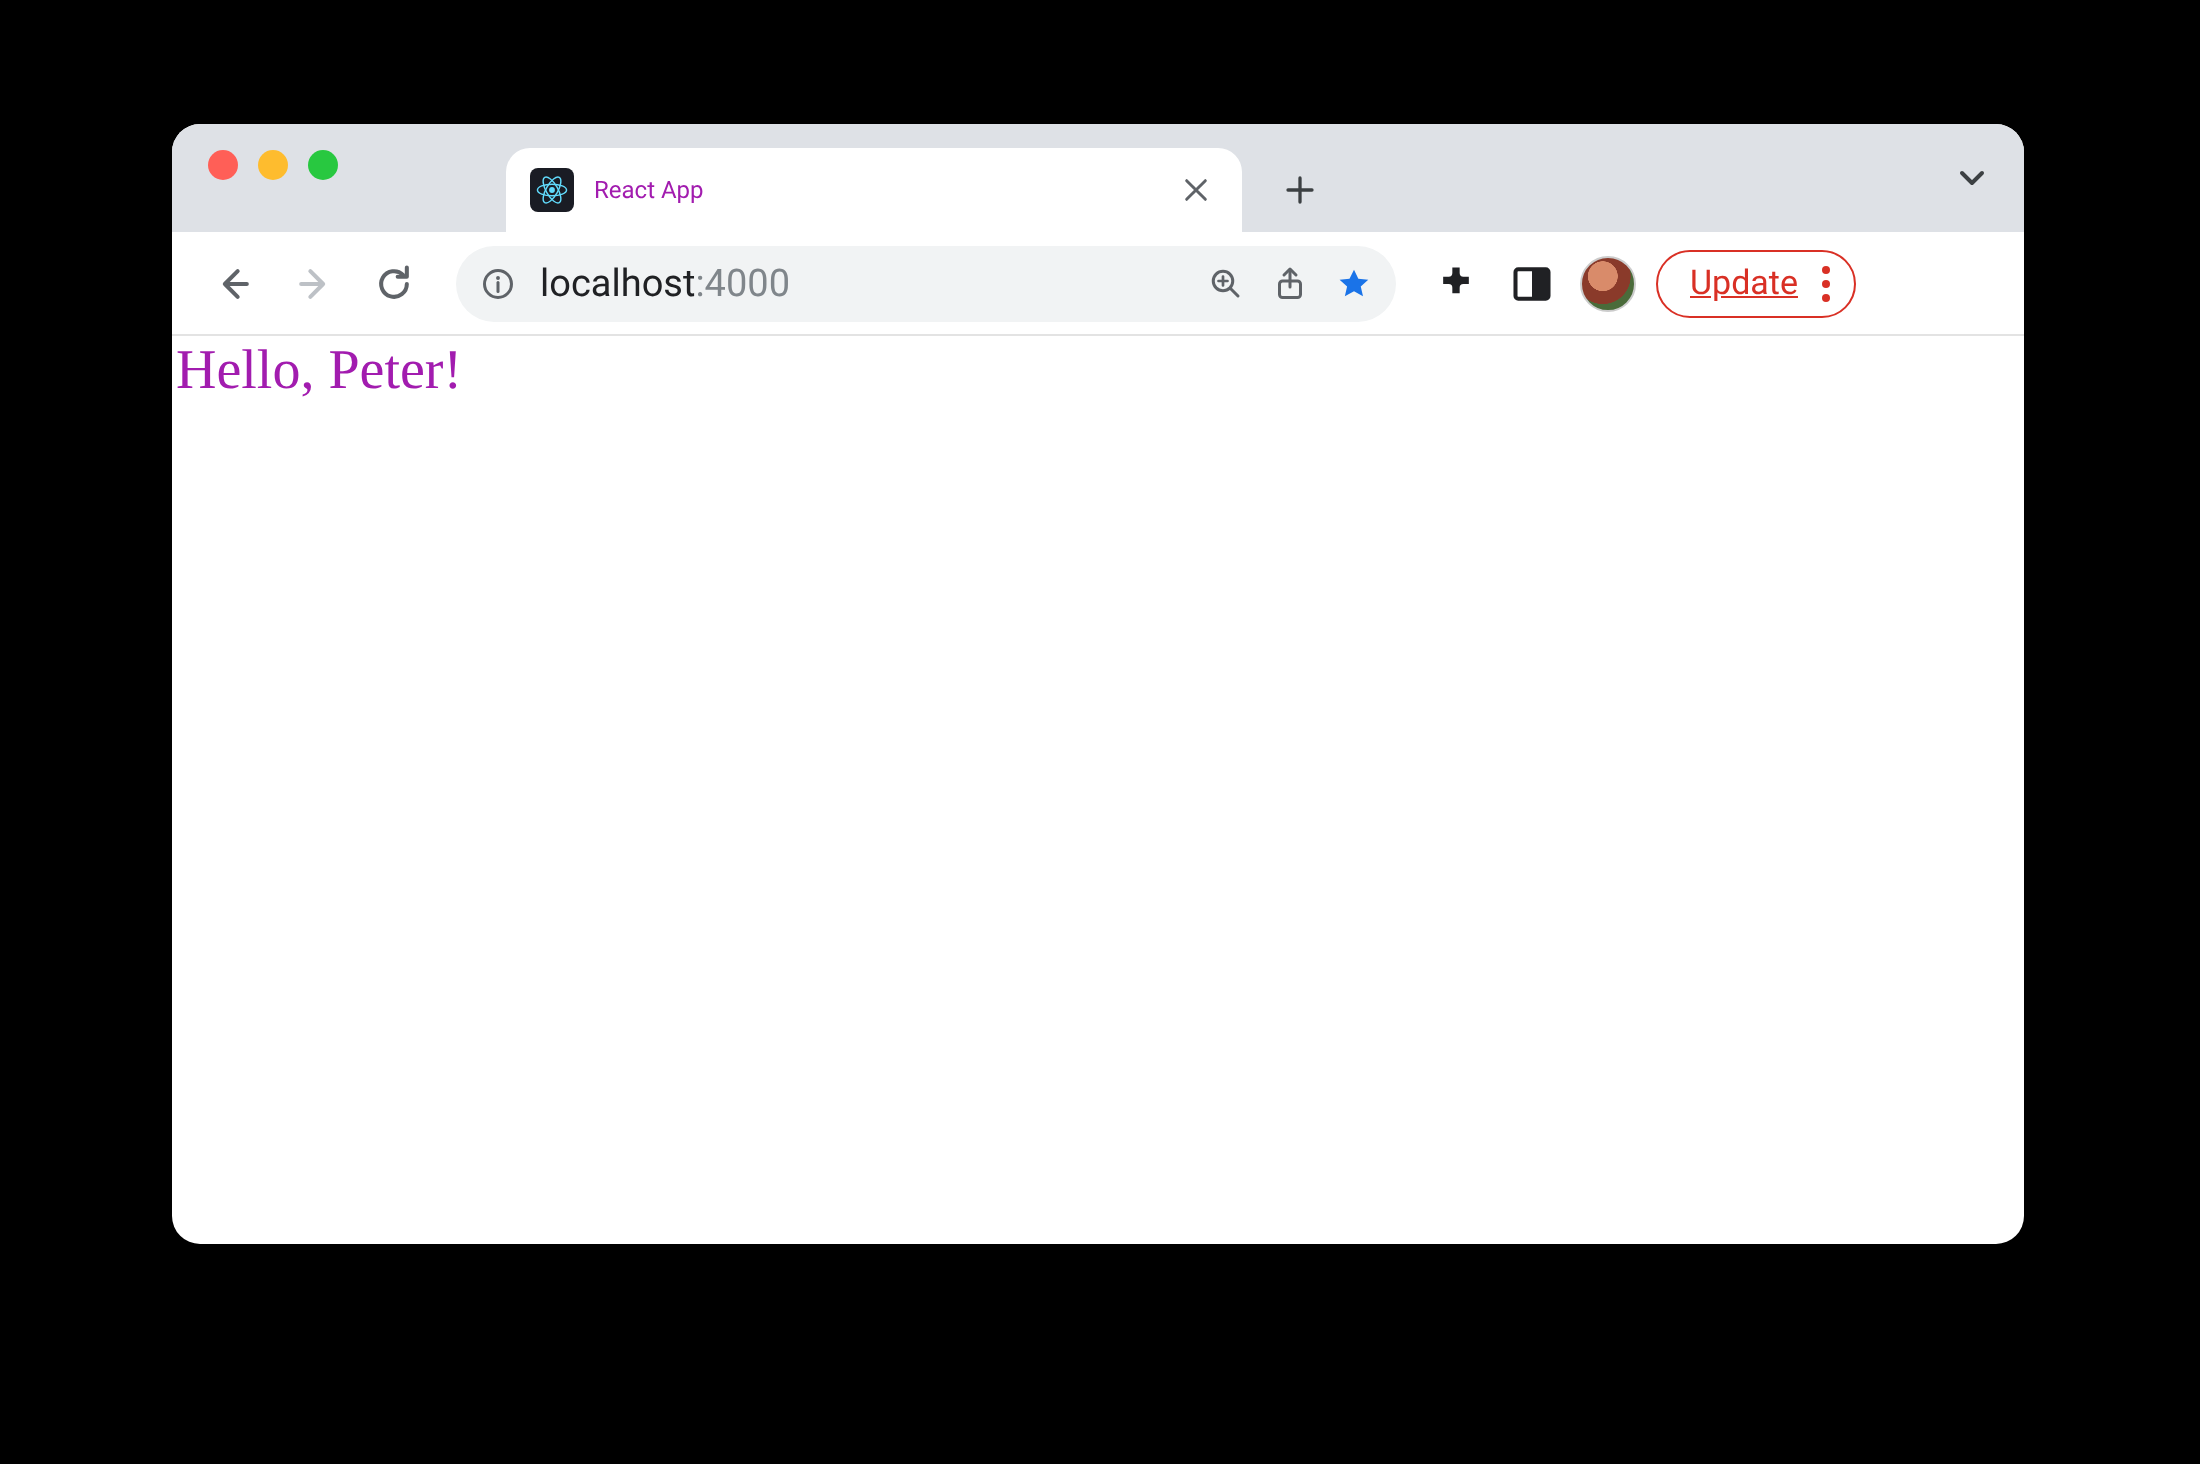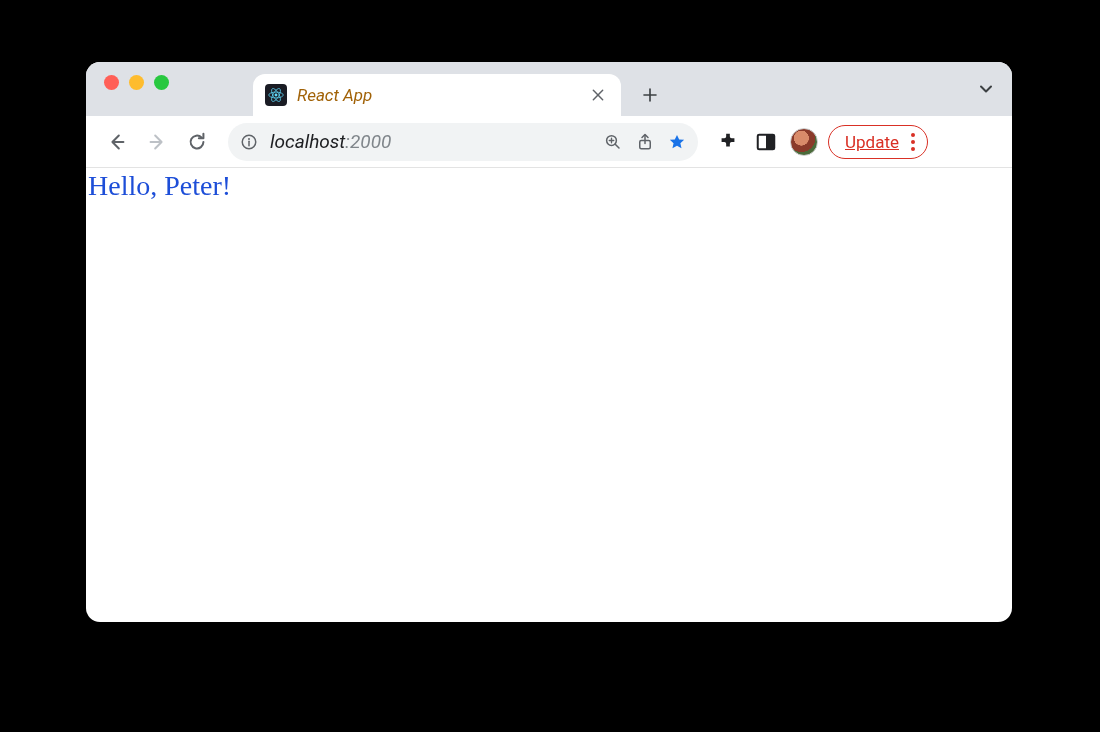--- a/index.html
+++ b/index.html
@@ -65,10 +65,10 @@
     }
     .tab .favicon svg { width:16px;height:16px; }
     .tab-title {
-      font-size: 17px;
-      color:#a16207;
+      font-size: 12px;
+      color:#a21caf;
       flex:1;
-      white-space:nowrap;overflow:hidden;text-overflow:ellipsis;font-style:italic;
+      white-space:nowrap;overflow:hidden;text-overflow:ellipsis;
     }
     .tab-close {
       width:22px;height:22px;display:flex;align-items:center;justify-content:center;

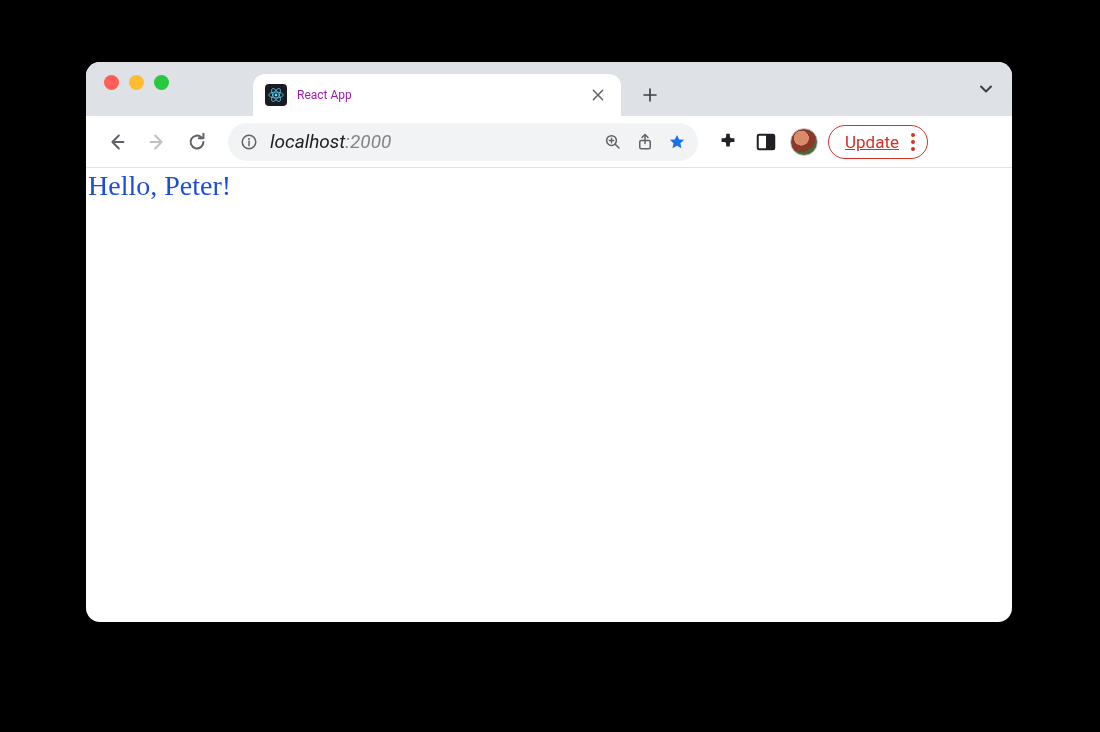--- a/index.html
+++ b/index.html
@@ -118,7 +118,6 @@
     .url-text{
       flex:1;font-size:19px;color:#202124;display:flex;align-items:baseline;
       cursor:text;
-      font-style:italic;
     }
     .url-port{color:#80868b;}
     .omni-right{margin-left:auto;display:flex;gap:10px;align-items:center;}

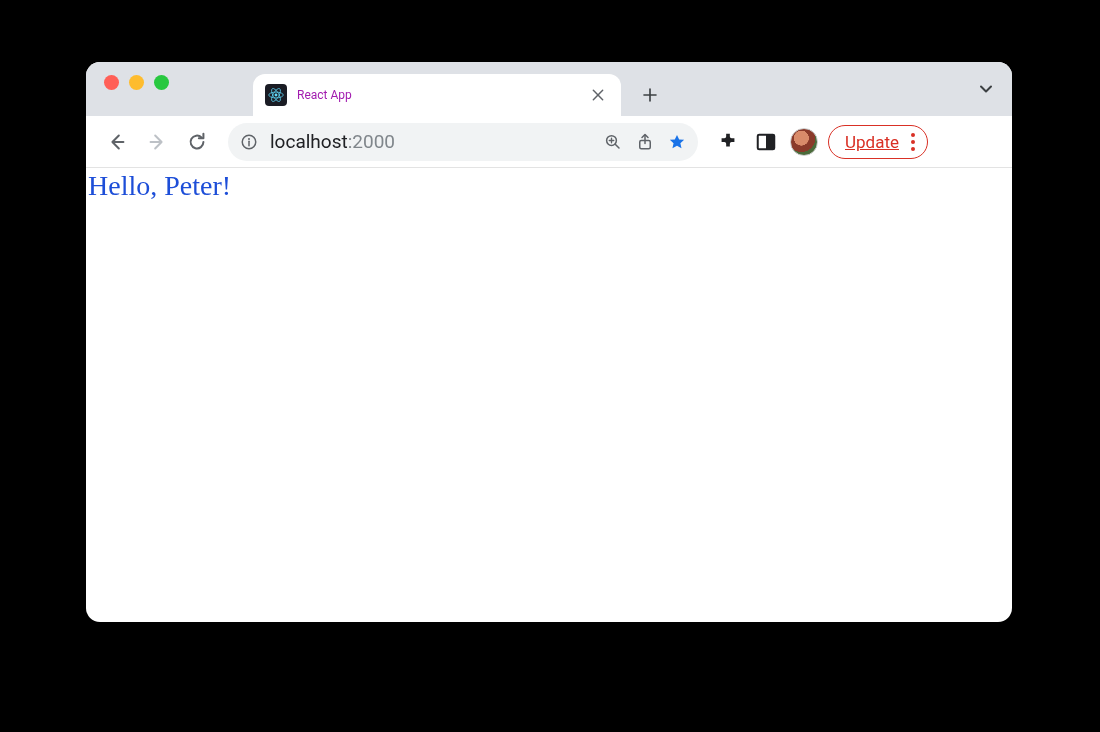--- a/index.html
+++ b/index.html
@@ -230,7 +230,7 @@
       <span class="url-text">
         <span>localhost</span>
           <span class="url-port">:</span>
-          <span class="url-port">2000</span>
+          <span class="url-port">4000</span>
       </span>
       <div class="omni-right">
         <span class="omni-icon">

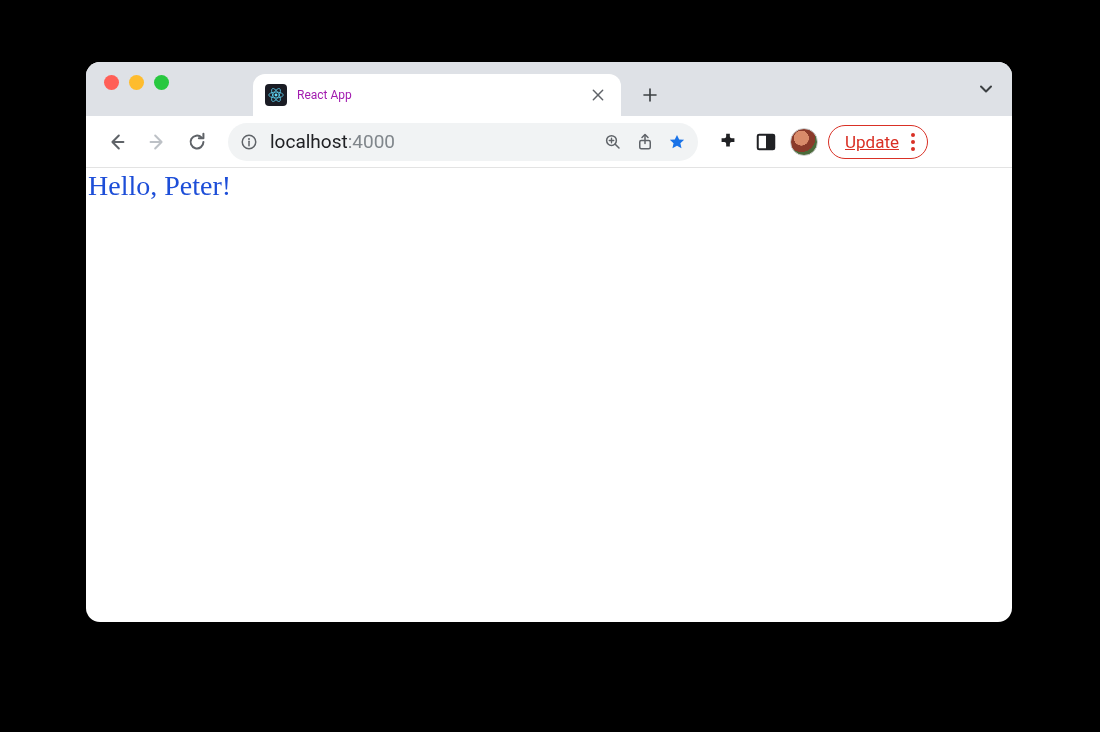--- a/index.html
+++ b/index.html
@@ -153,7 +153,7 @@
     .page-content{
       padding:2px 2px;
       font-size:28px;
-      color:#1d4ed8;
+      color:#a21caf;
       font-family: "Times New Roman", Times, serif;
     }
   </style>

